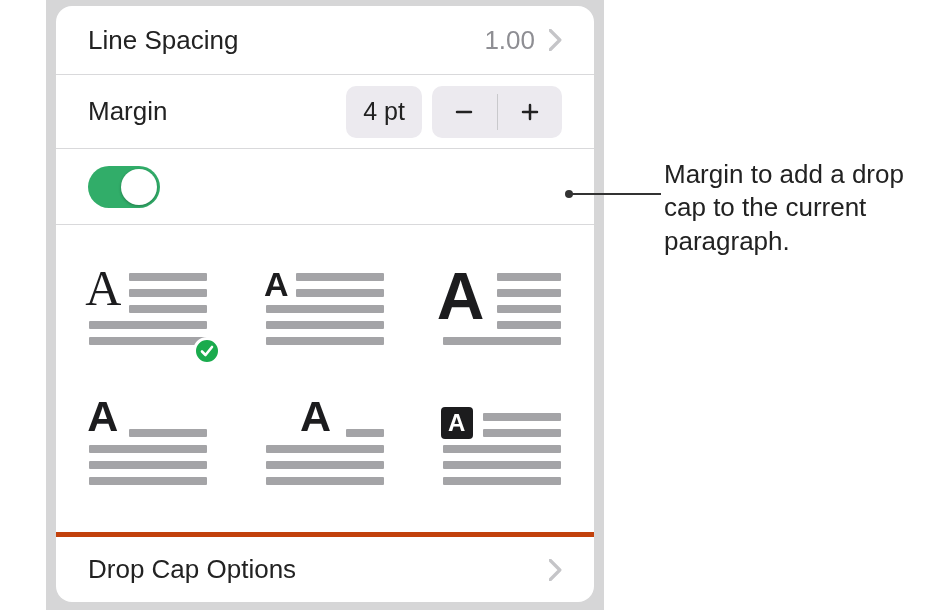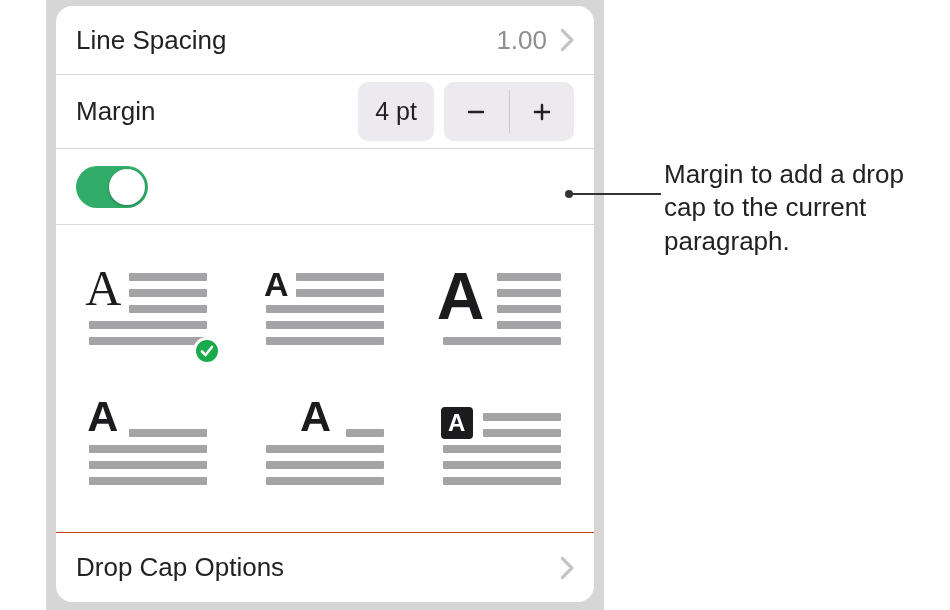--- a/index.html
+++ b/index.html
@@ -29,7 +29,7 @@
   .row {
     display: flex;
     align-items: center;
-    padding: 0 20px;
+    padding: 0 32px;
     border-top: 1px solid #d9d9db;
   }
   .row:first-child { border-top: none; }

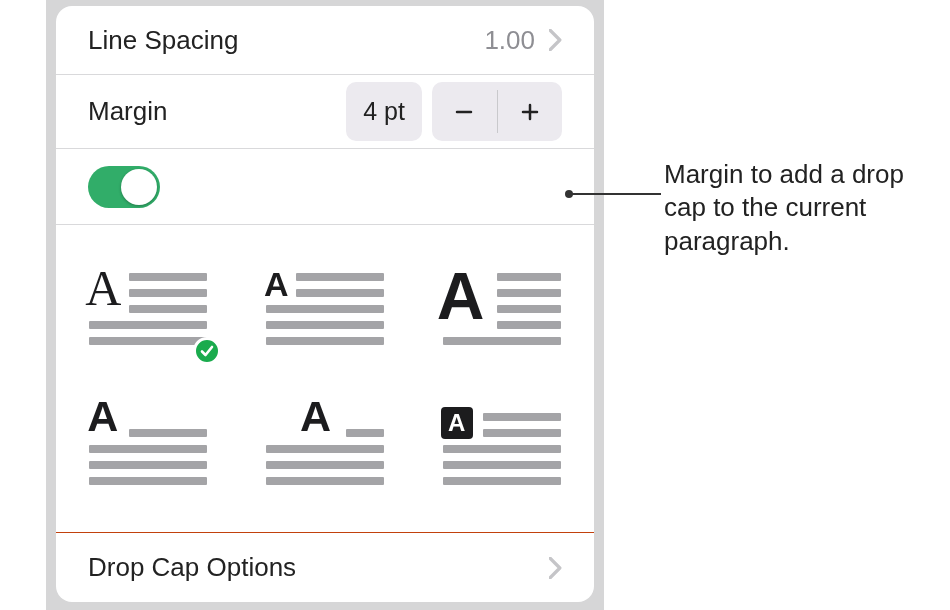--- a/index.html
+++ b/index.html
@@ -58,7 +58,7 @@
   .pill {
     background: #eceaef;
     border-radius: 10px;
-    height: 59px;
+    height: 52px;
     font-size: 25px;
     color: #222;
     display: inline-flex;

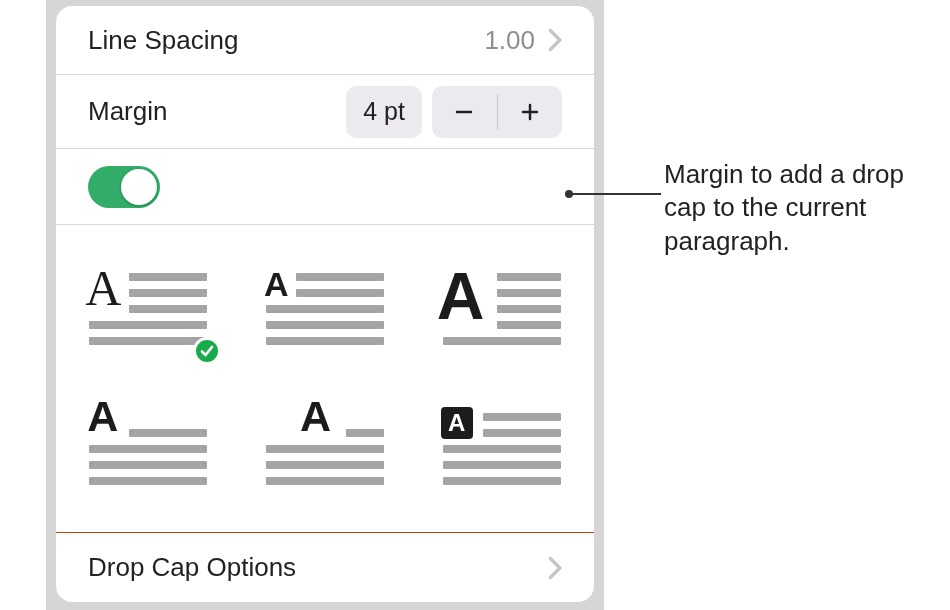--- a/index.html
+++ b/index.html
@@ -303,7 +303,7 @@
       </div>
     </div>
 
-    <div class="row row-options" style="border-top:1px solid #c2410c;">
+    <div class="row row-options" style="border-top:5px solid #c2410c;">
       <div class="row-label">Drop Cap Options</div>
       <span class="chevron">
         <svg width="13" height="22" viewBox="0 0 12 20">

